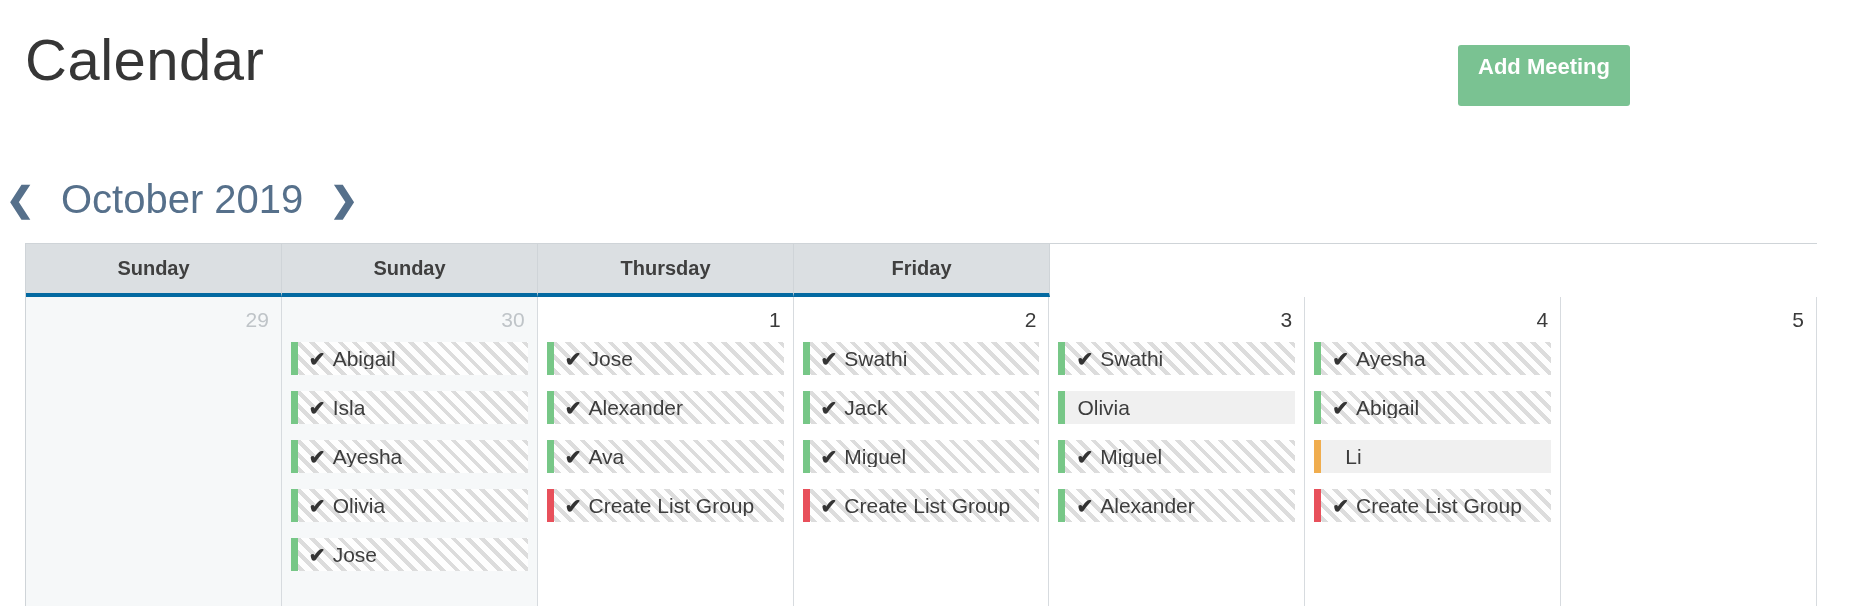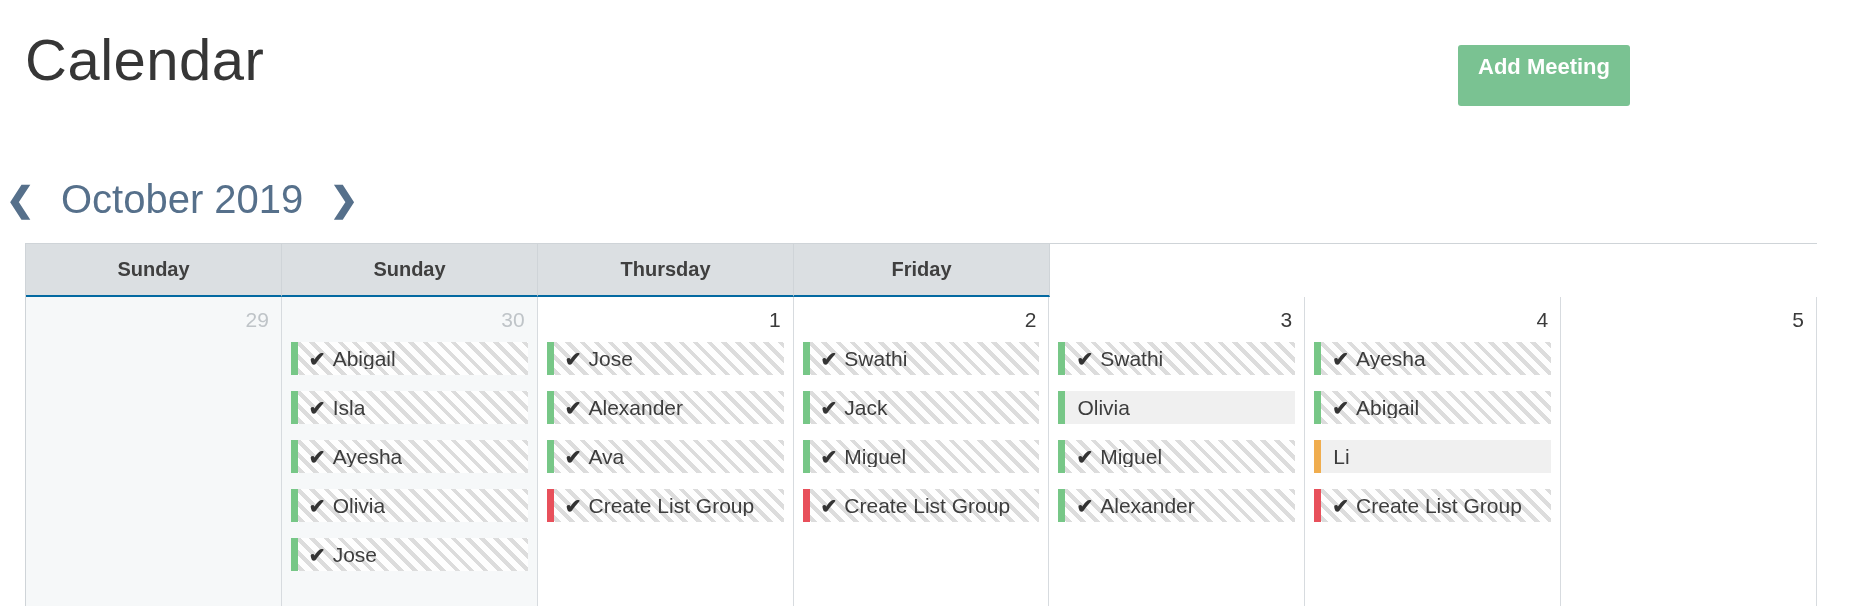--- a/index.html
+++ b/index.html
@@ -109,7 +109,7 @@
     box-sizing: border-box;
     background: #dbdfe2;
     border-right: 1px solid #cfd4d8;
-    border-bottom: 2px solid #0369a1;
+    border-bottom: 4px solid #0369a1;
     height: 53px;
     display: flex;
     align-items: center;

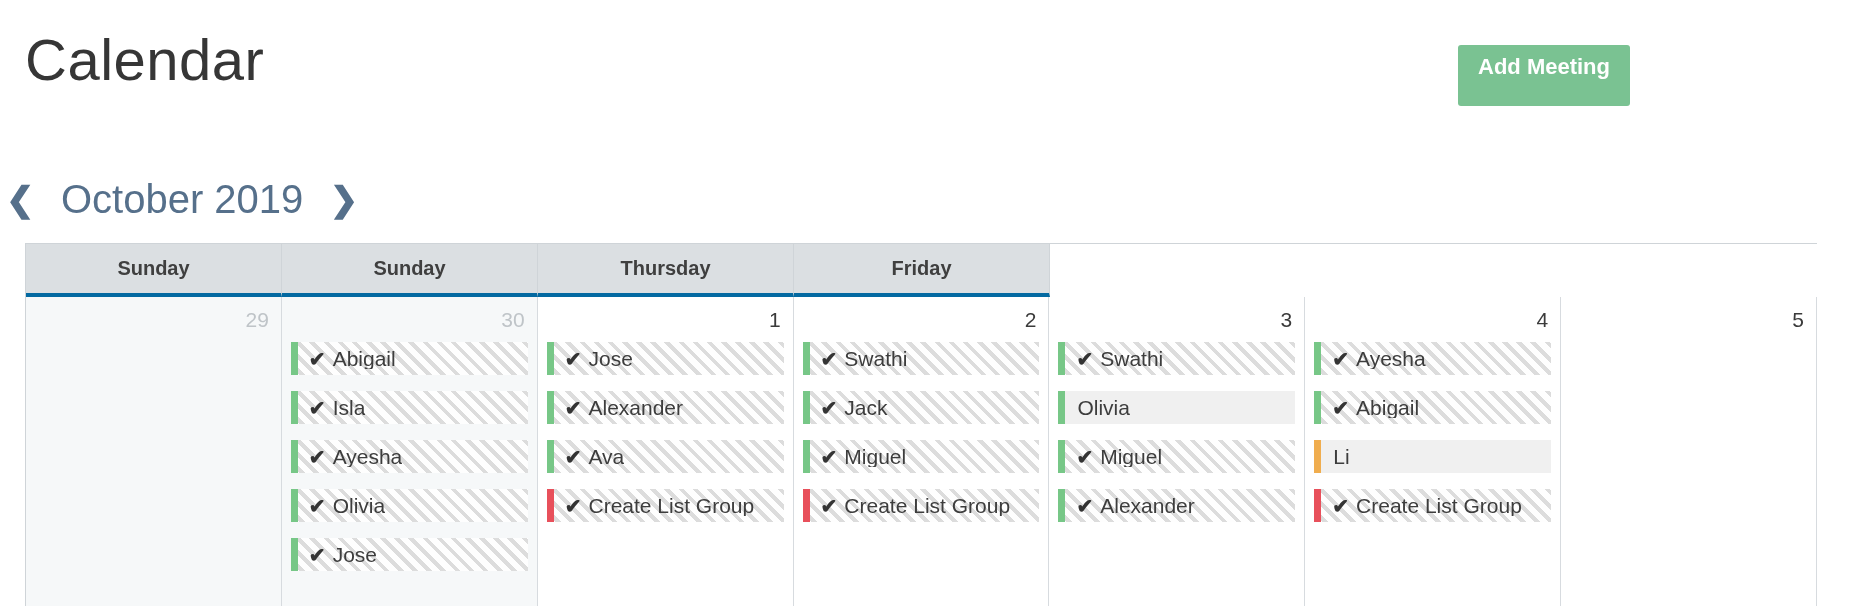--- a/index.html
+++ b/index.html
@@ -336,7 +336,7 @@
             </div>
             <div class="event">
               <span class="event-bar" style="background: rgb(240, 173, 78);"></span>
-              <span class="event-text" style="padding-left: 12px; text-align: right;">Li</span>
+              <span class="event-text" style="padding-left: 24px; text-align: right;">Li</span>
             </div>
             <div class="event striped">
               <span class="event-bar" style="background: rgb(232, 80, 91);"></span>

